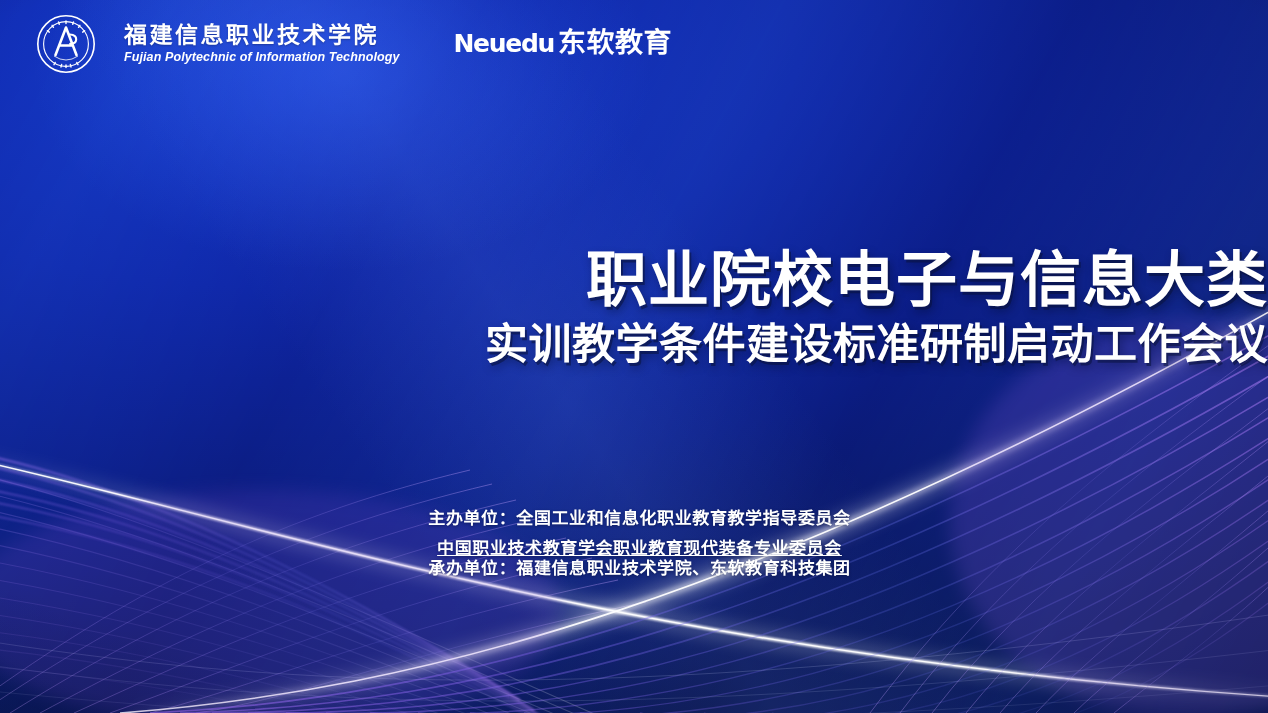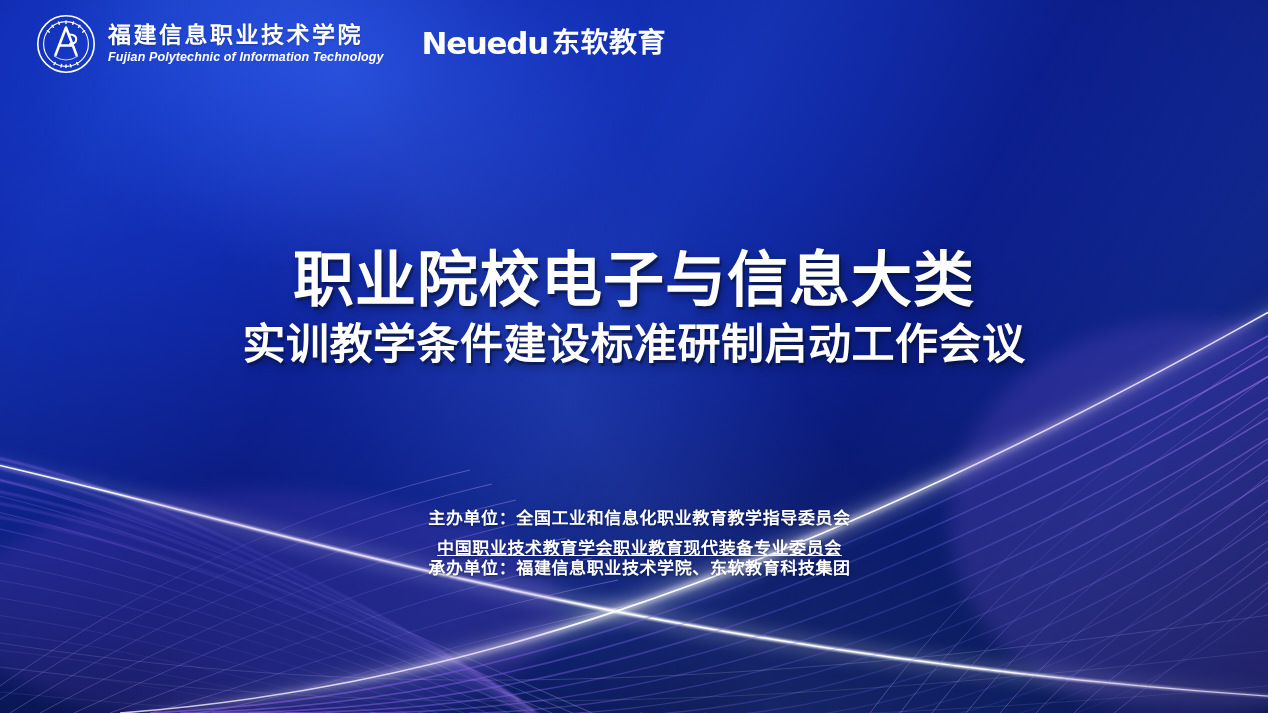--- a/index.html
+++ b/index.html
@@ -55,7 +55,7 @@
   
   .header{
     position:absolute; left:36px; top:14px;
-    display:flex; align-items:center; gap:0px;
+    display:flex; align-items:center; gap:16px;
     z-index:6;
   }
   .seal{

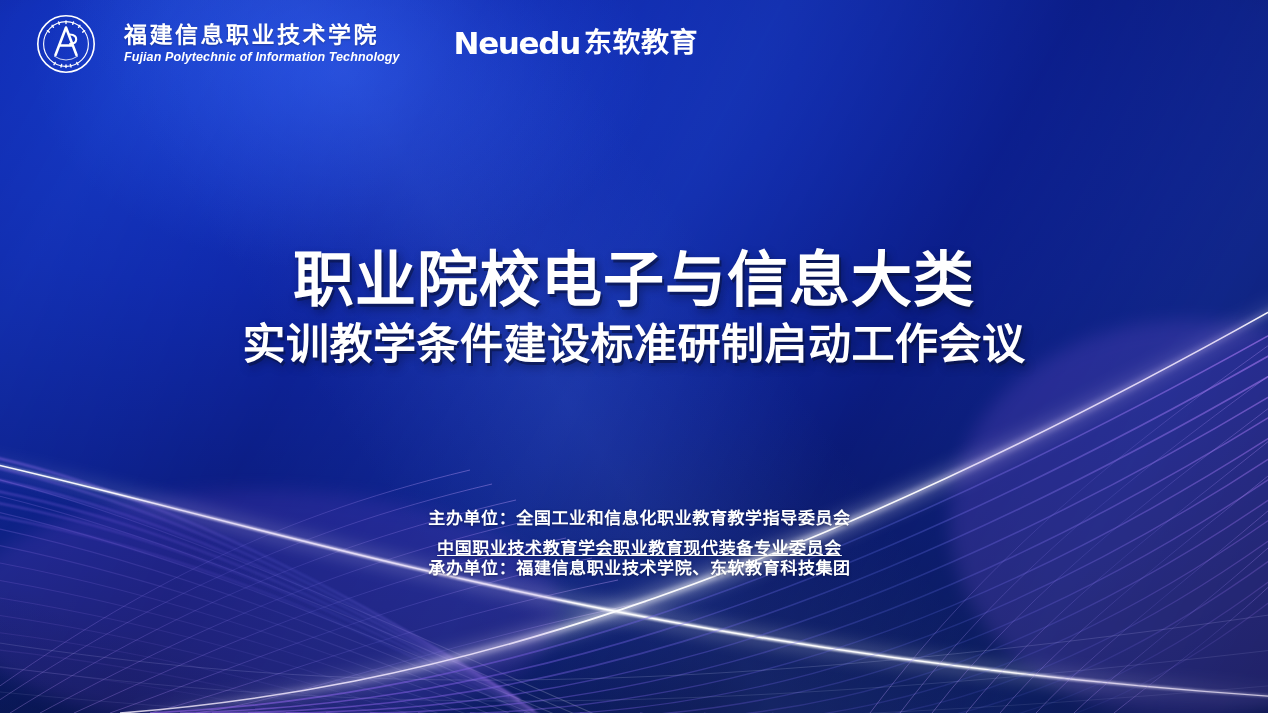--- a/index.html
+++ b/index.html
@@ -81,7 +81,7 @@
     white-space:nowrap; padding-bottom:2px;
   }
   .neuedu-en{
-    color:#fff; font-size:31px; font-weight:800; letter-spacing:-1.3px;
+    color:#fff; font-size:25px; font-weight:800; letter-spacing:-1.3px;
     line-height:1; font-family:"DejaVu Sans","Liberation Sans",sans-serif;
   }
   .neuedu-cn{

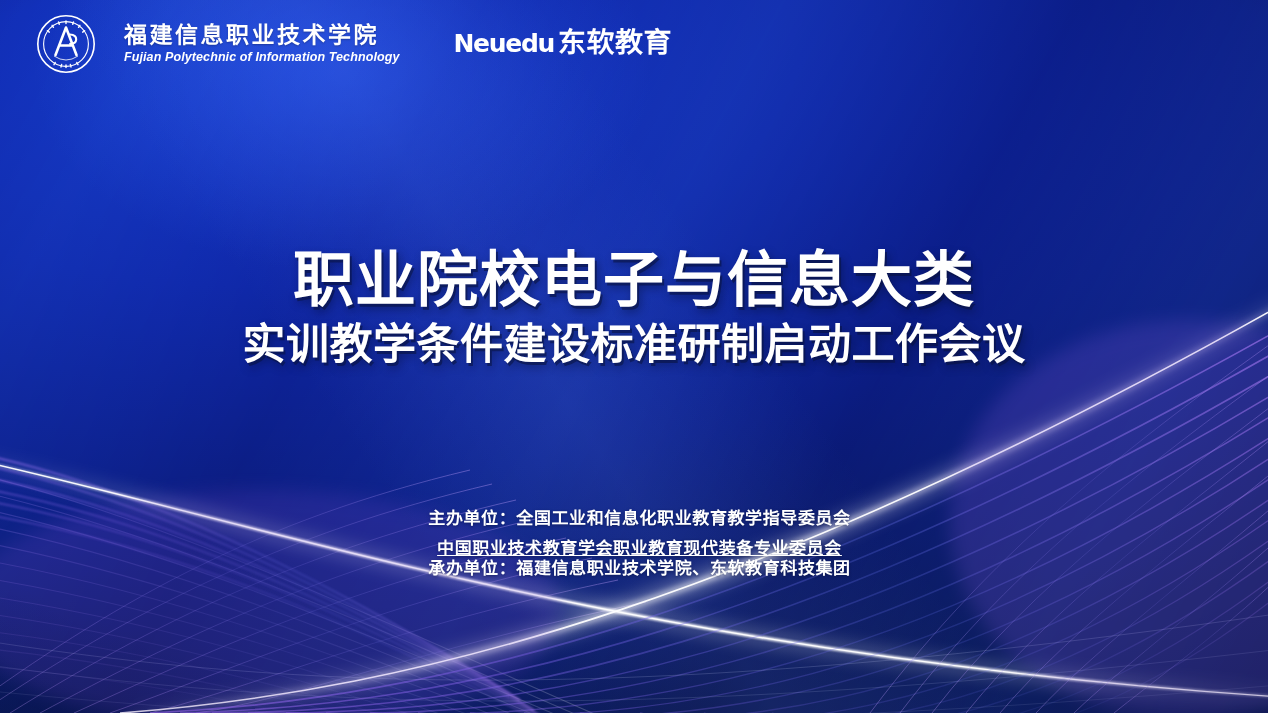--- a/index.html
+++ b/index.html
@@ -92,7 +92,7 @@
   
   .titlewrap{
     position:absolute; left:0; right:0; top:246px;
-    text-align:center; z-index:6;
+    text-align:right; z-index:6;
   }
   .title-line{
     color:#ffffff;

